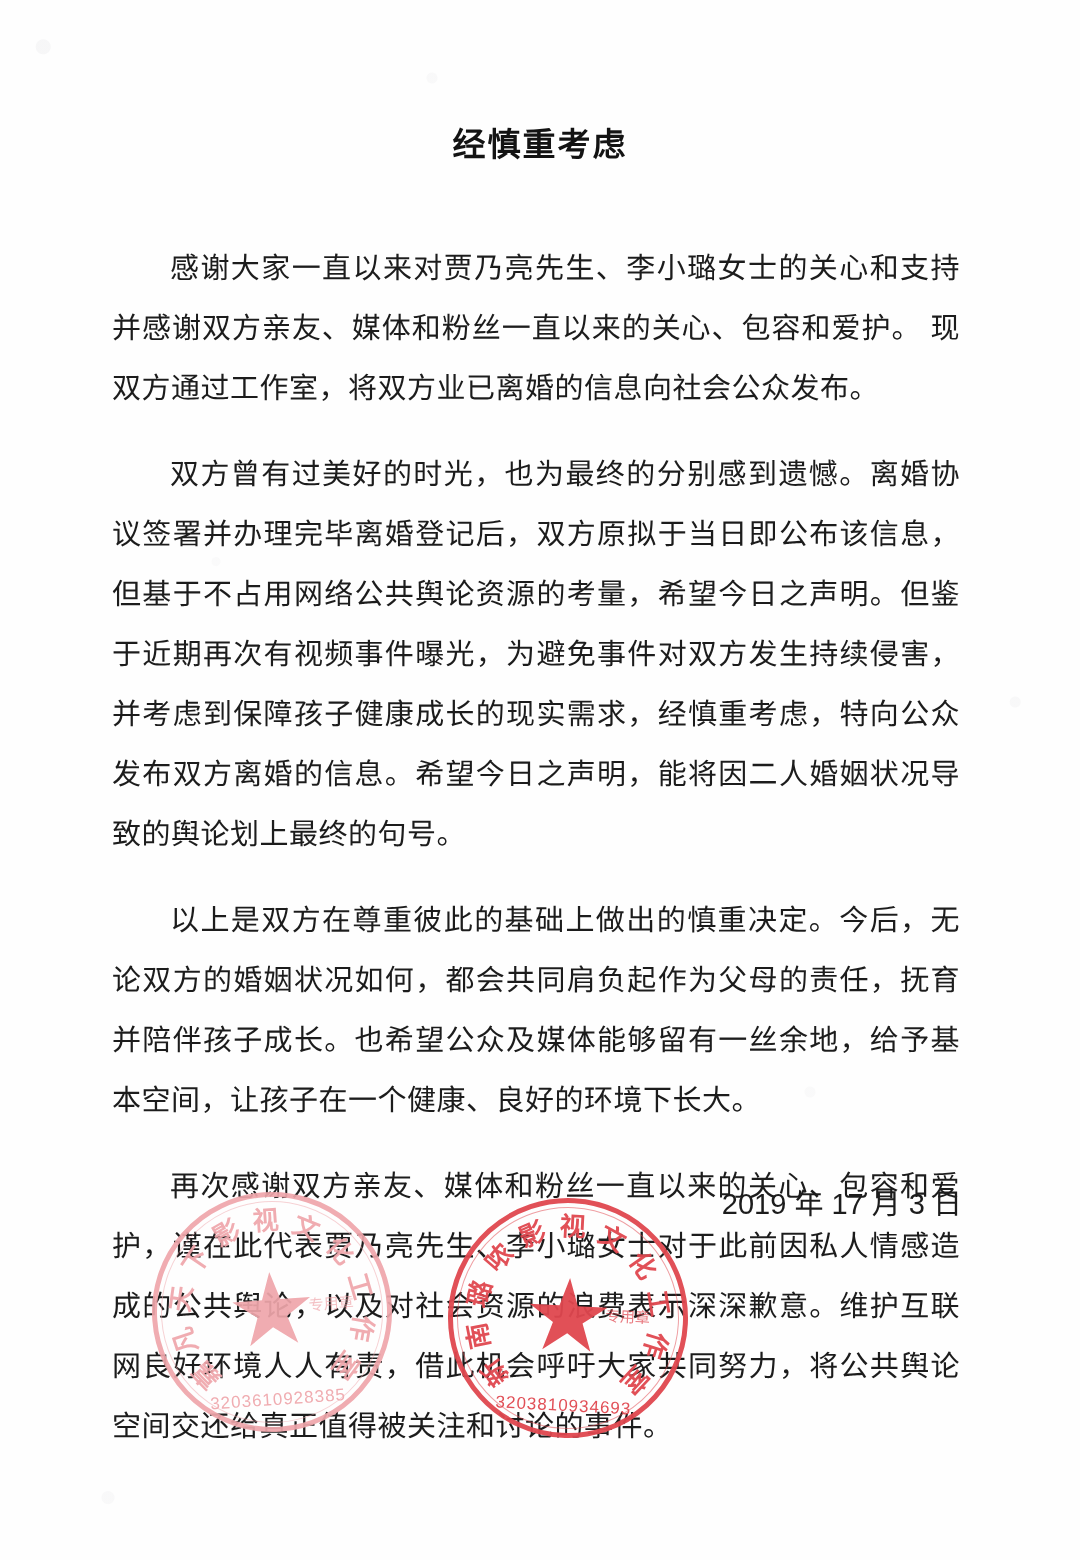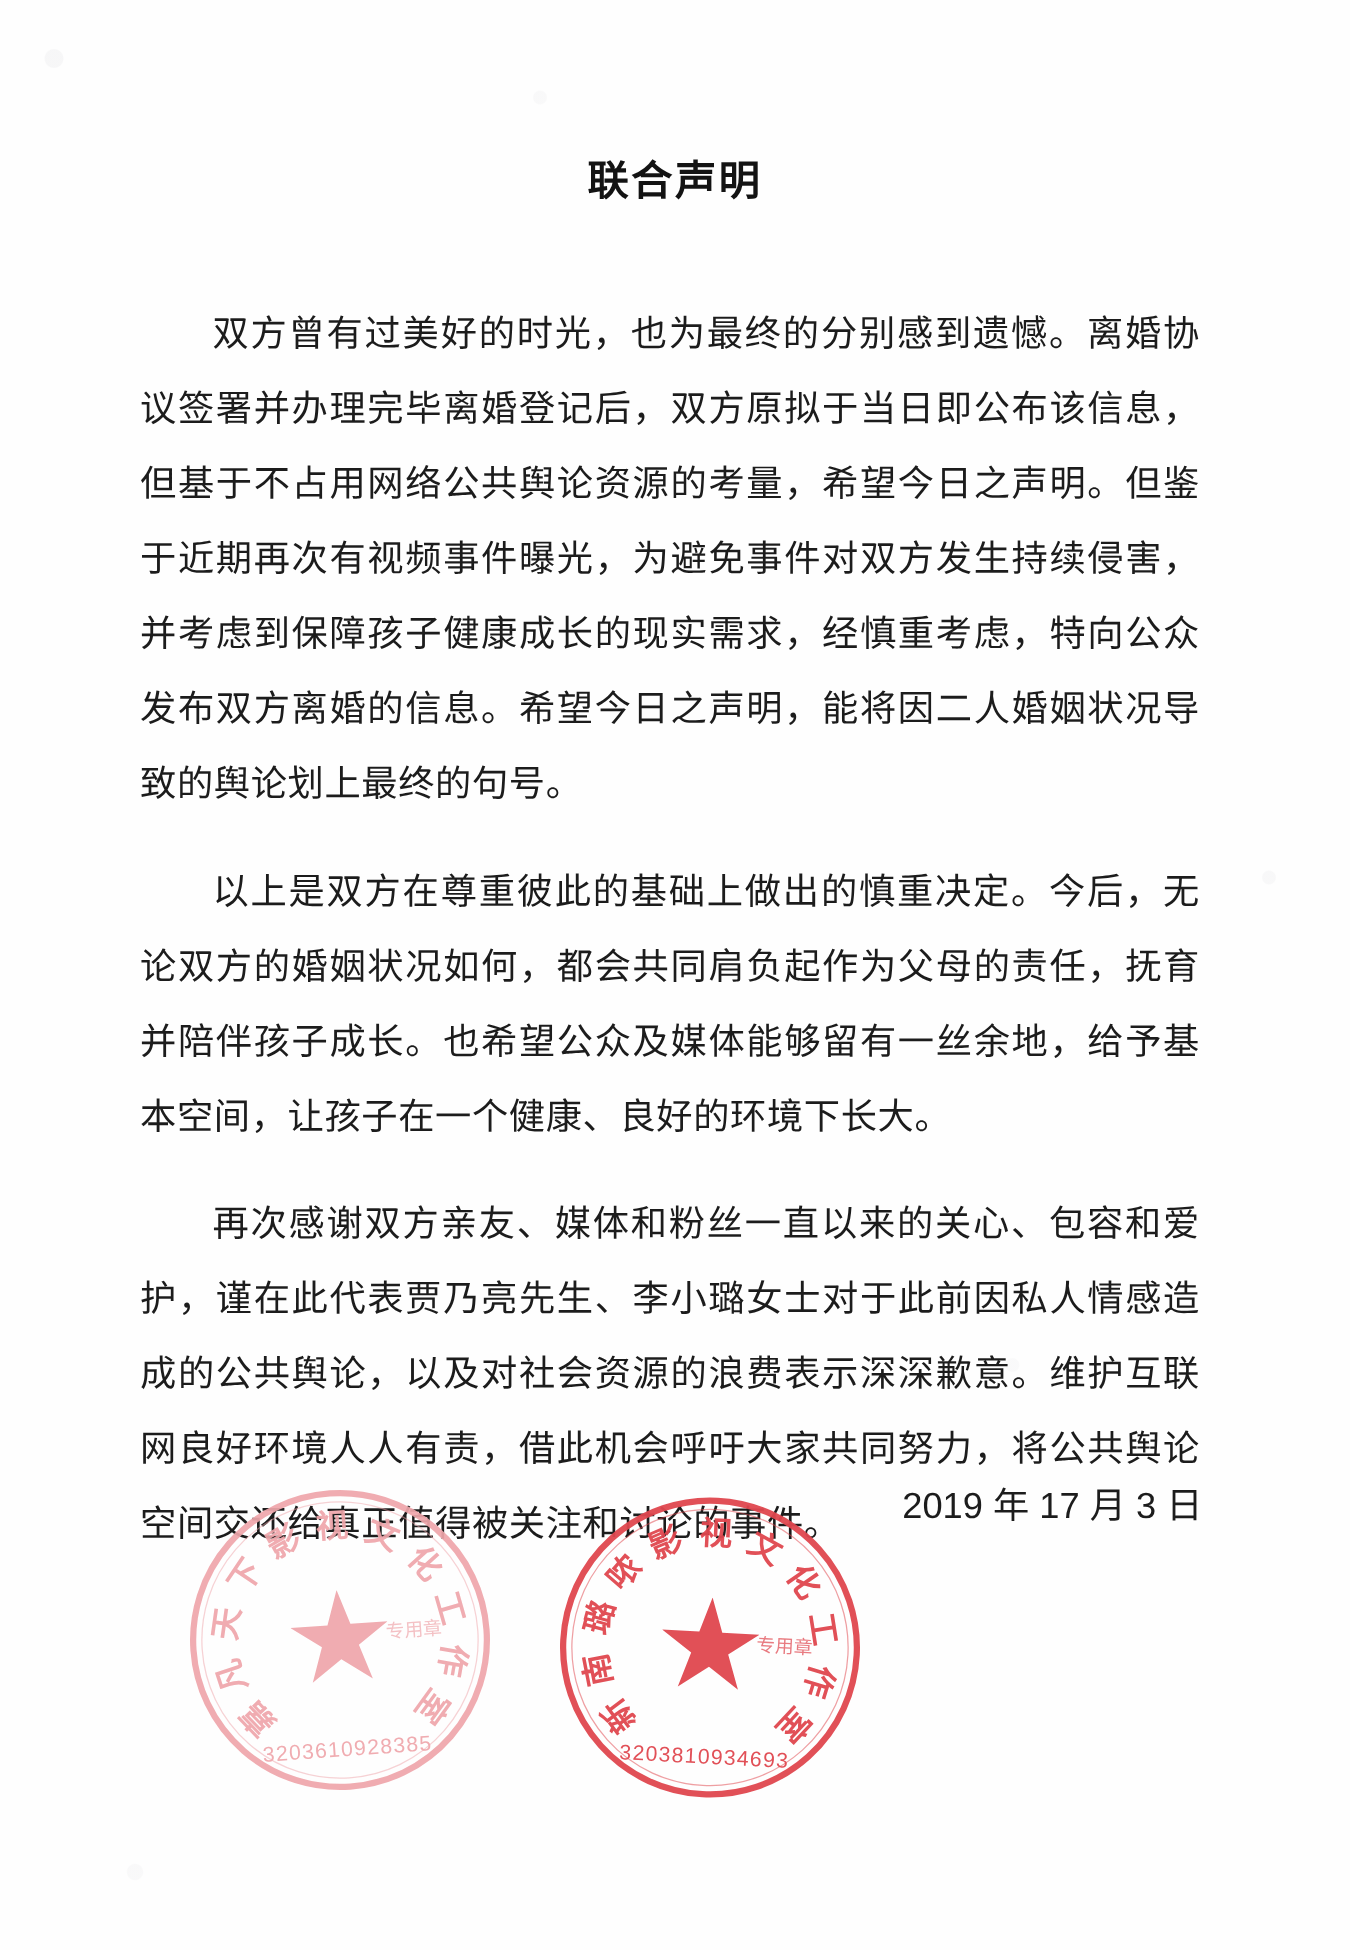--- a/index.html
+++ b/index.html
@@ -183,7 +183,7 @@
 
   <div class="paper-noise"></div>
 
-  <div class="doc-title">联合声明</div>
+  <div class="doc-title">经慎重考虑</div>
 
   <div class="body-block">
     <p class="para">双方曾有过美好的时光，也为最终的分别感到遗憾。离婚协议签署并办理完毕离婚登记后，双方原拟于当日即公布该信息，但基于不占用网络公共舆论资源的考量，希望今日之声明。但鉴于近期再次有视频事件曝光，为避免事件对双方发生持续侵害，并考虑到保障孩子健康成长的现实需求，经慎重考虑，特向公众发布双方离婚的信息。希望今日之声明，能将因二人婚姻状况导致的舆论划上最终的句号。</p>

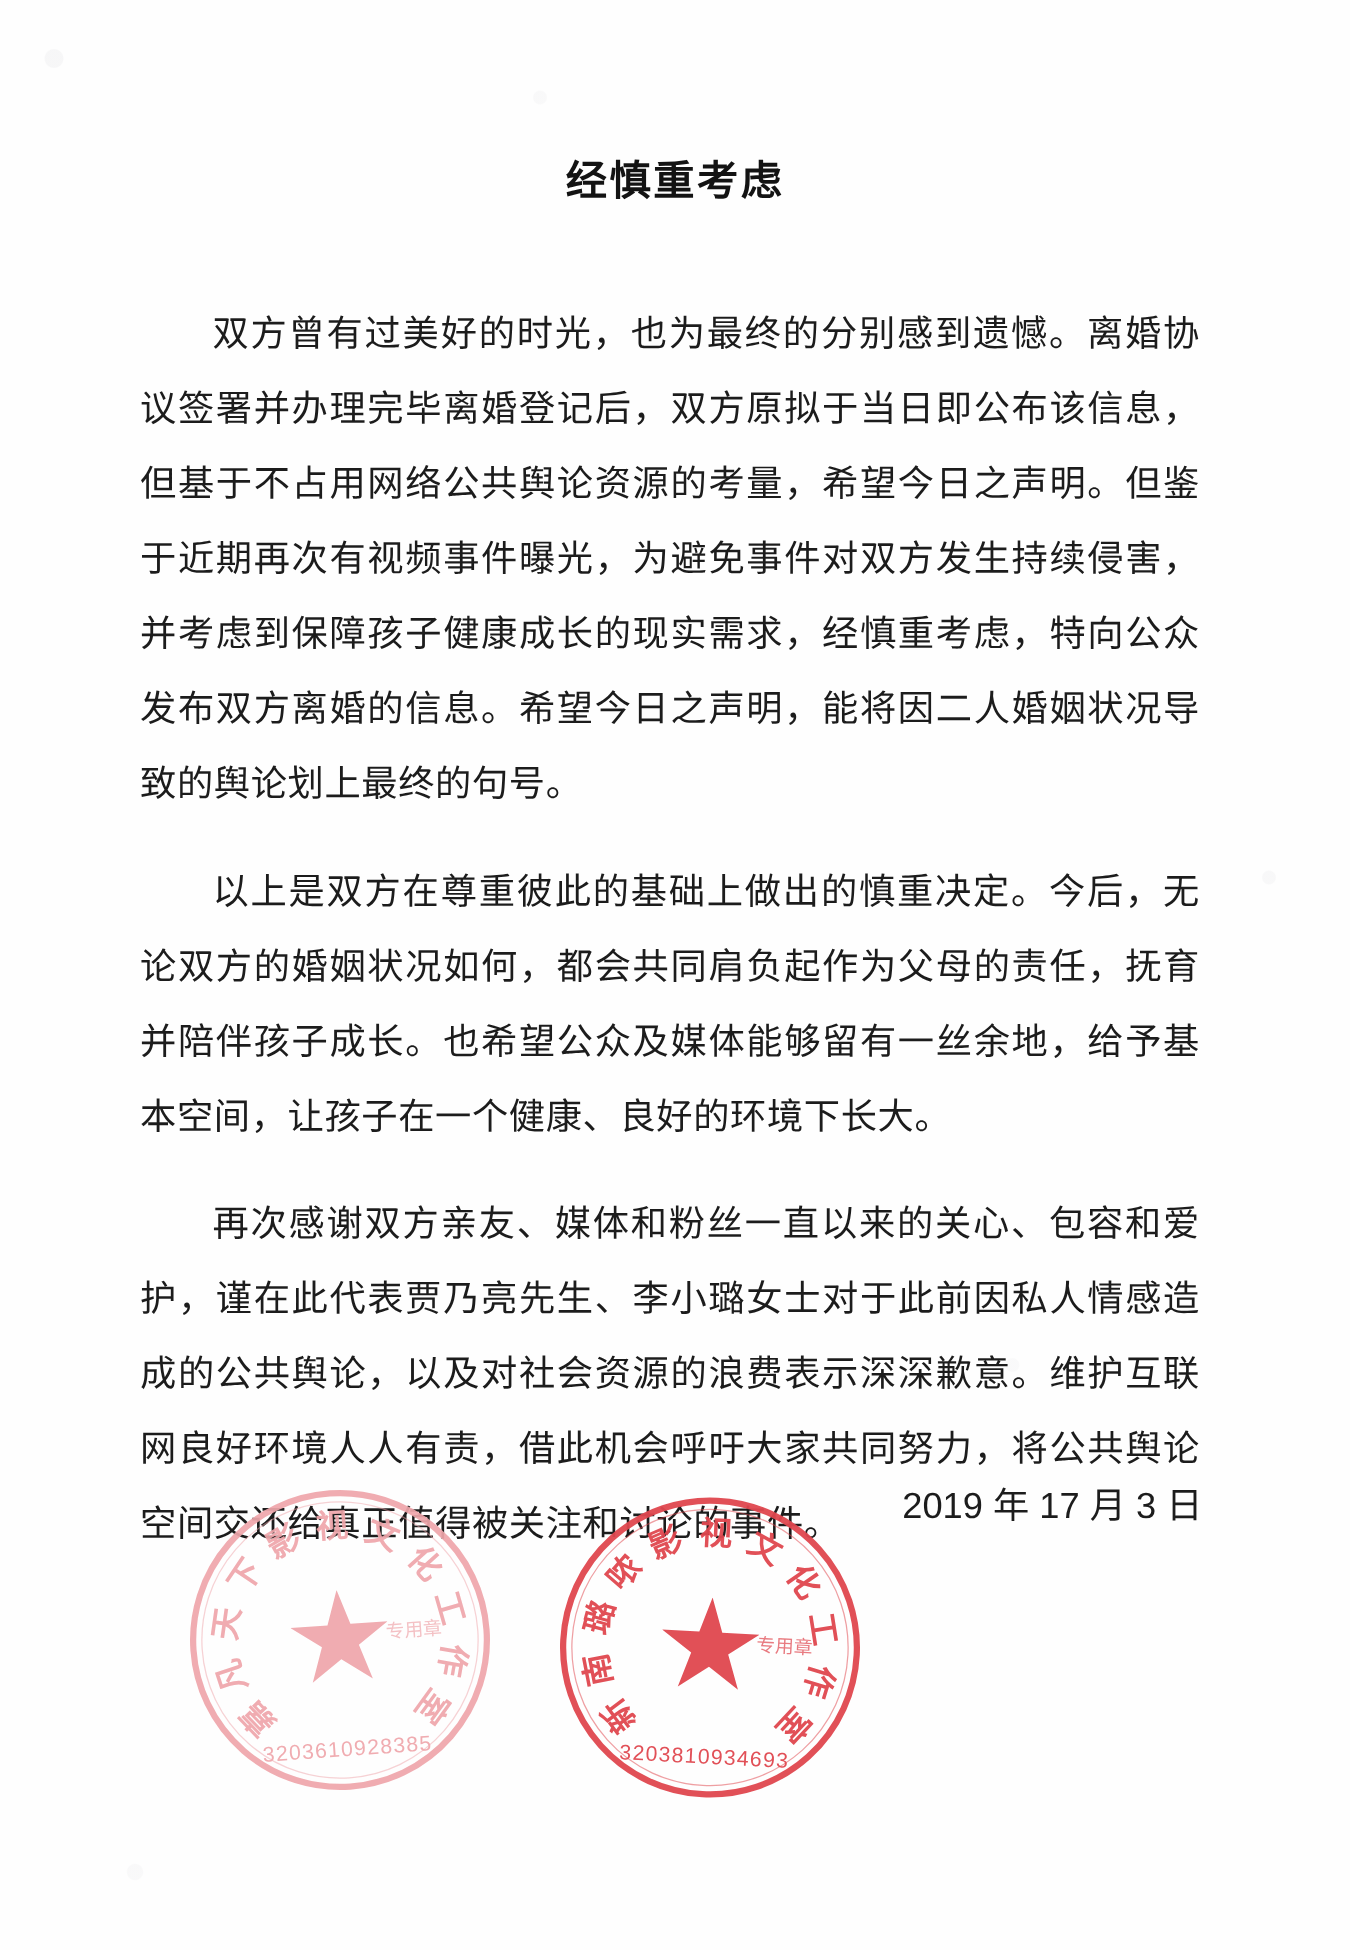--- a/index.html
+++ b/index.html
@@ -186,6 +186,7 @@
   <div class="doc-title">经慎重考虑</div>
 
   <div class="body-block">
+    <p class="para">感谢大家一直以来对贾乃亮先生、李小璐女士的关心和支持并感谢双方亲友、媒体和粉丝一直以来的关心、包容和爱护。 现双方通过工作室，将双方业已离婚的信息向社会公众发布。</p>
     <p class="para">双方曾有过美好的时光，也为最终的分别感到遗憾。离婚协议签署并办理完毕离婚登记后，双方原拟于当日即公布该信息，但基于不占用网络公共舆论资源的考量，希望今日之声明。但鉴于近期再次有视频事件曝光，为避免事件对双方发生持续侵害，并考虑到保障孩子健康成长的现实需求，经慎重考虑，特向公众发布双方离婚的信息。希望今日之声明，能将因二人婚姻状况导致的舆论划上最终的句号。</p>
     <p class="para">以上是双方在尊重彼此的基础上做出的慎重决定。今后，无论双方的婚姻状况如何，都会共同肩负起作为父母的责任，抚育并陪伴孩子成长。也希望公众及媒体能够留有一丝余地，给予基本空间，让孩子在一个健康、良好的环境下长大。</p>
     <p class="para">再次感谢双方亲友、媒体和粉丝一直以来的关心、包容和爱护，谨在此代表贾乃亮先生、李小璐女士对于此前因私人情感造成的公共舆论，以及对社会资源的浪费表示深深歉意。维护互联网良好环境人人有责，借此机会呼吁大家共同努力，将公共舆论空间交还给真正值得被关注和讨论的事件。</p>

